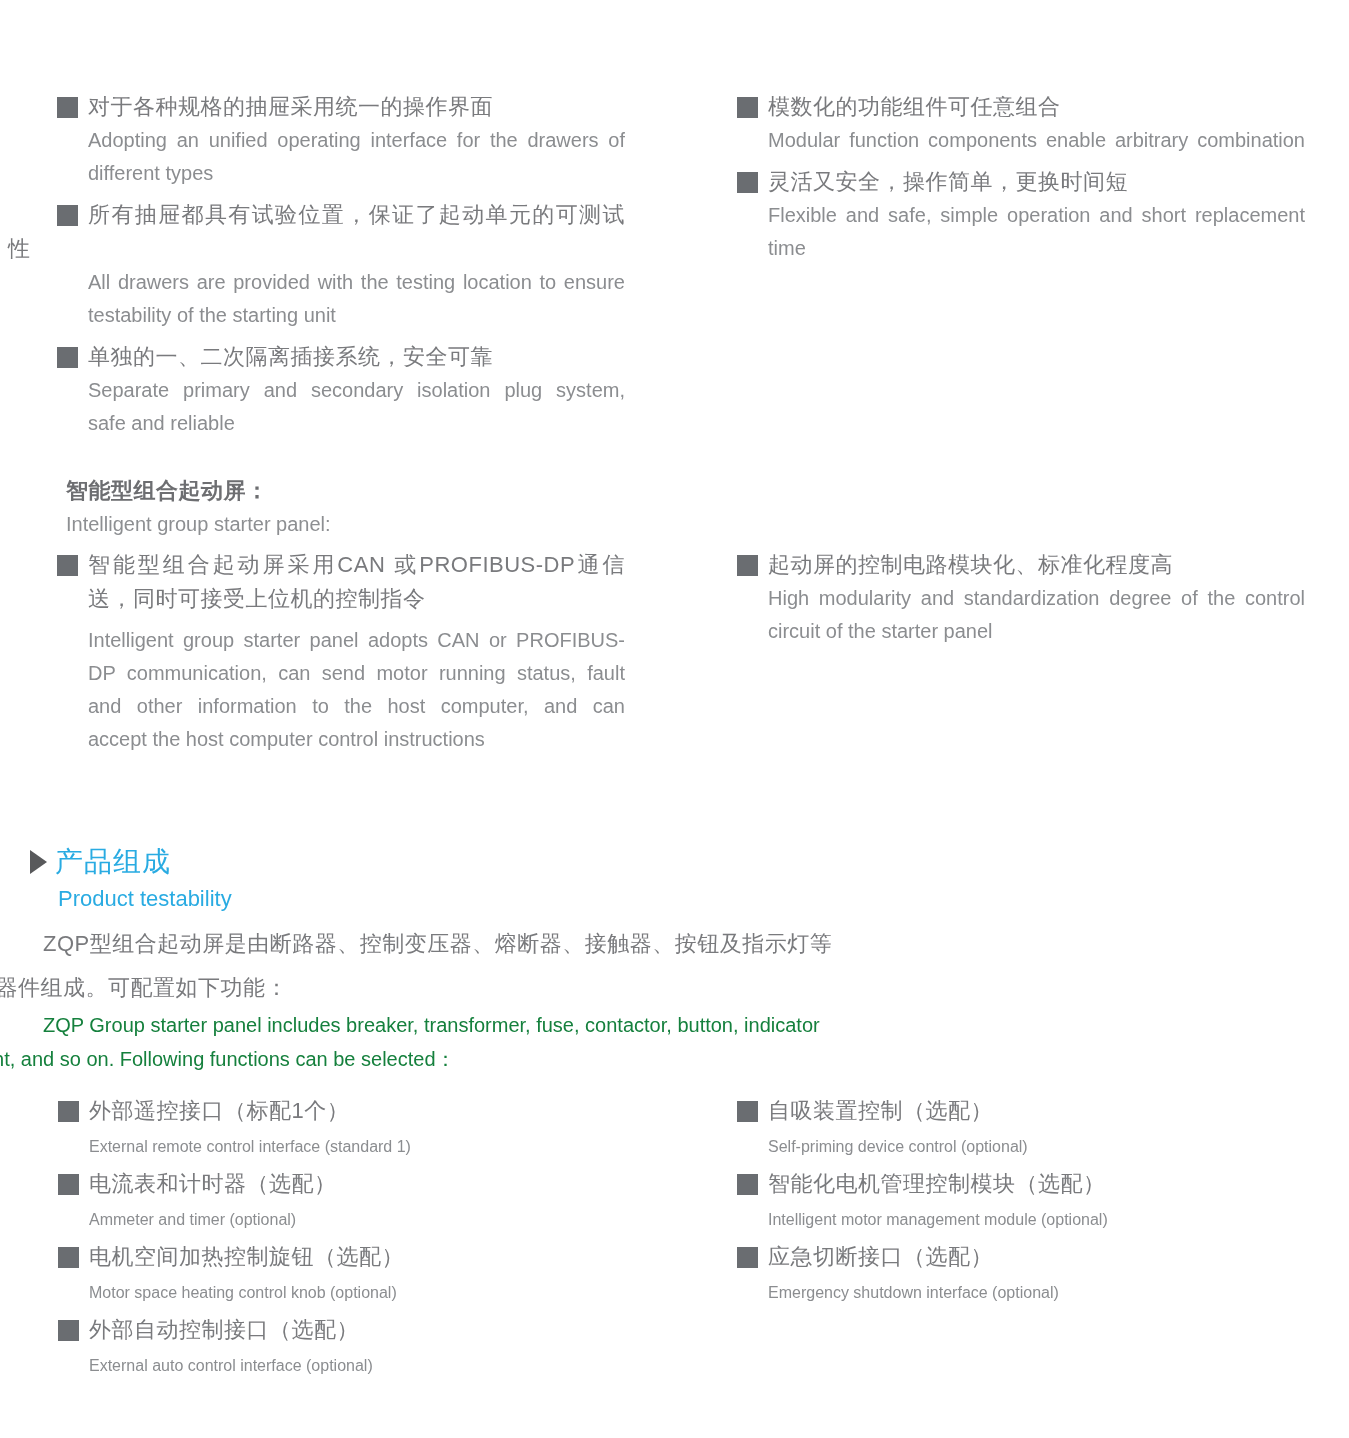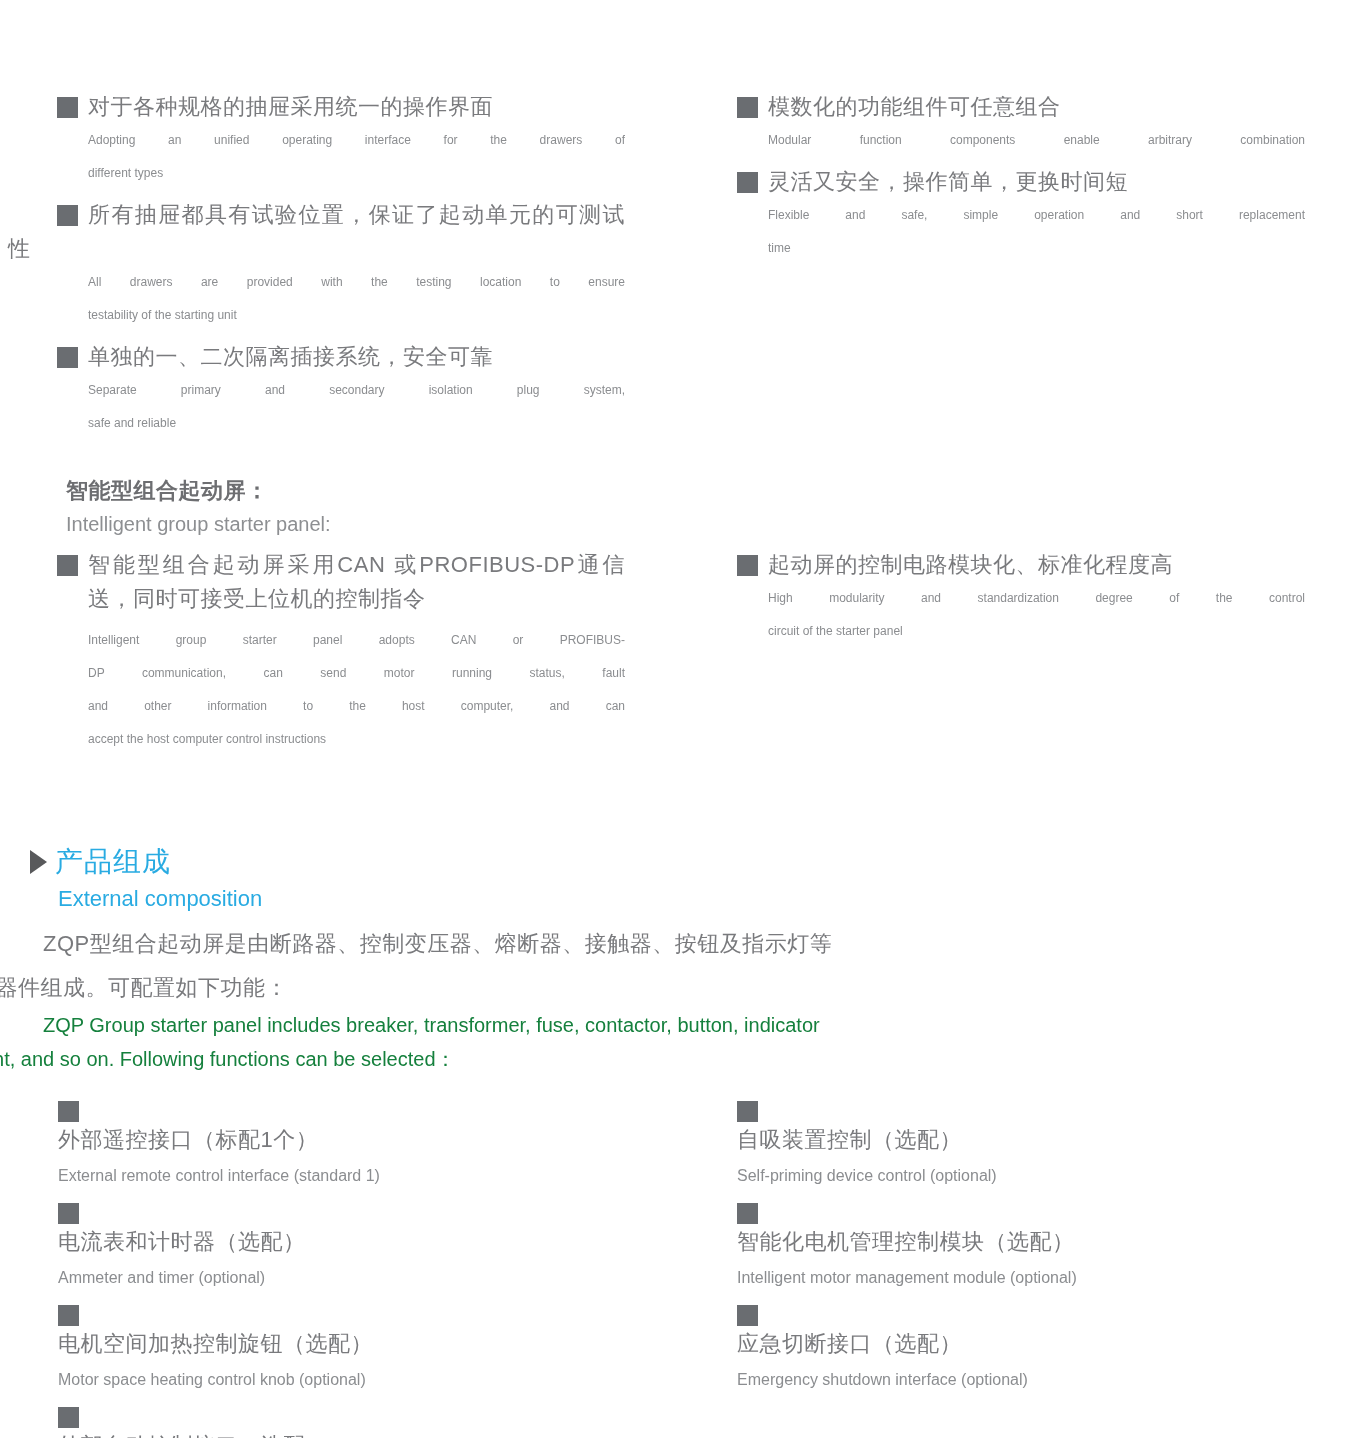--- a/index.html
+++ b/index.html
@@ -34,7 +34,7 @@
     color: #797a7d; letter-spacing: 0.5px; white-space: nowrap;
   }
   .en-ln {
-    font-size: 12px; height: 33px; line-height: 33px;
+    font-size: 20px; height: 33px; line-height: 33px;
     color: #8b8d90; white-space: nowrap;
   }
   

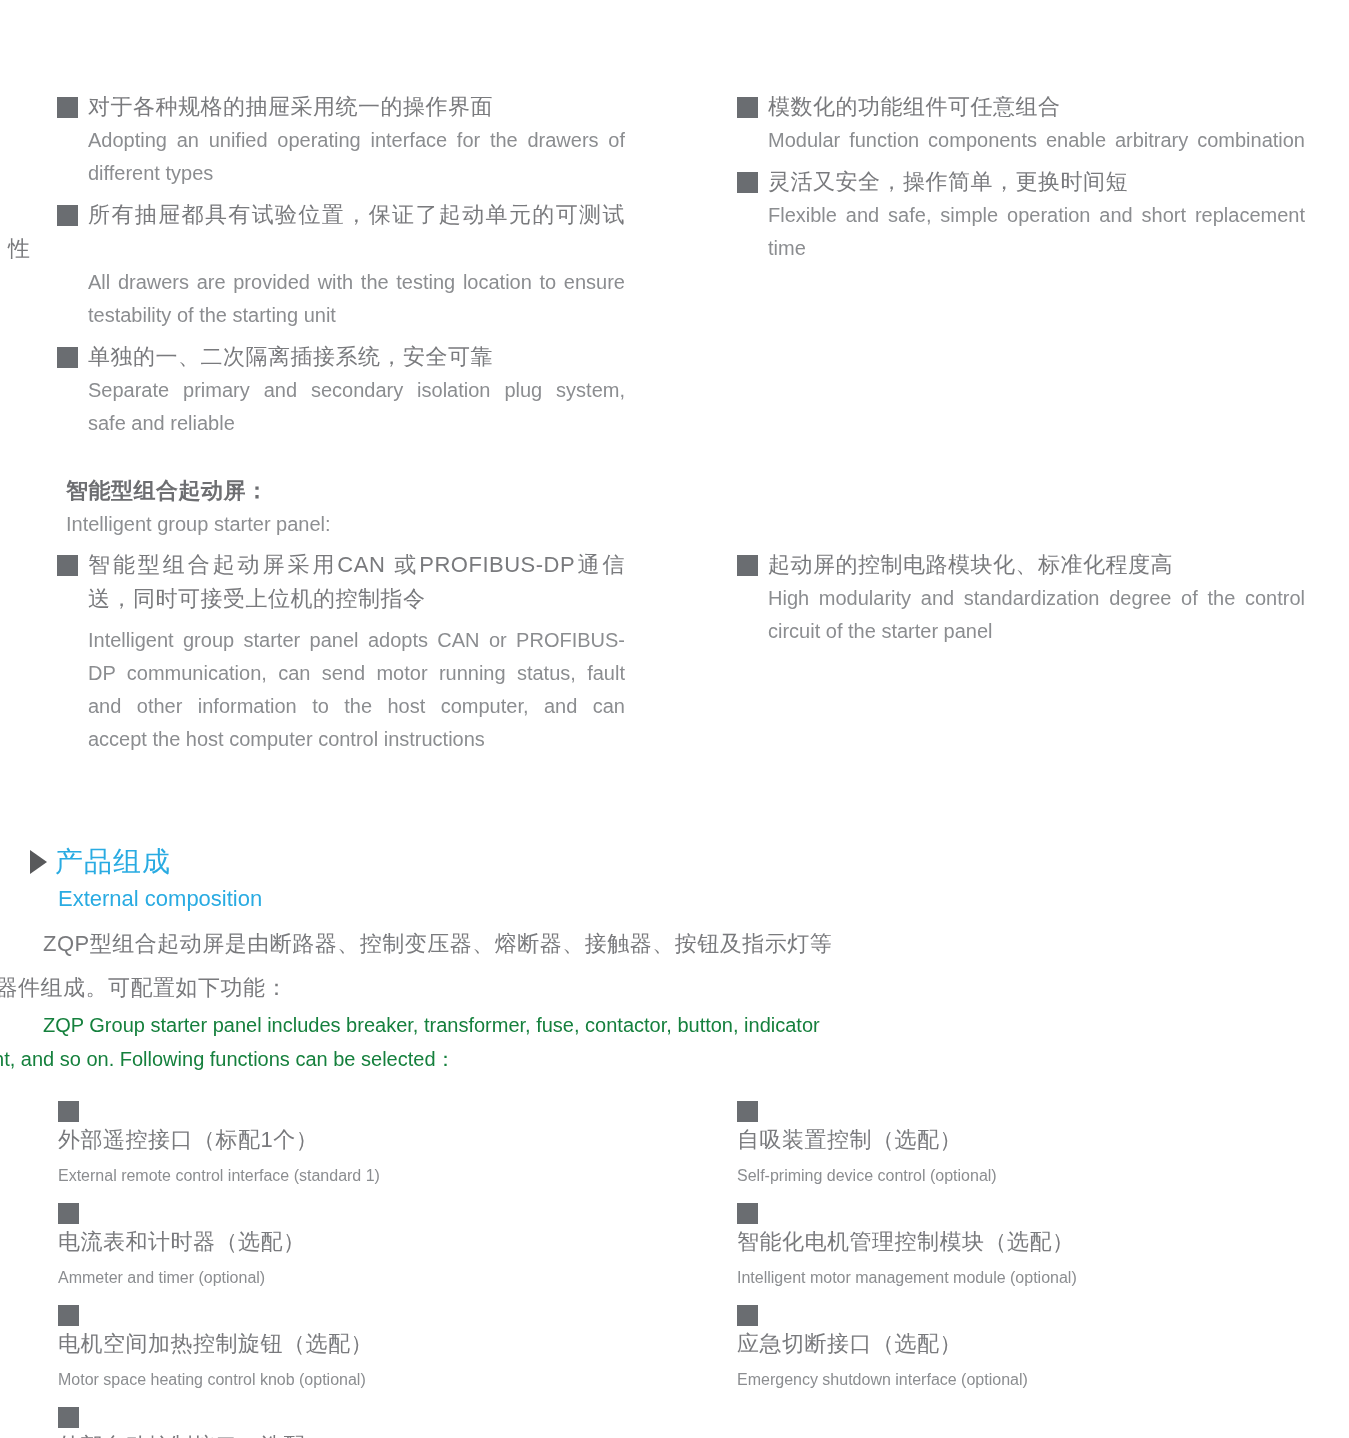--- a/index.html
+++ b/index.html
@@ -158,7 +158,7 @@
     <span class="tri"></span>
     <span class="title-cn">产品组成</span>
   </div>
-  <div class="abs title-en" style="left:58px; top:886px;">External composition</div>
+  <div class="abs title-en" style="left:58px; top:886px;">Product testability</div>
 
   <div class="abs para-cn" style="left:8px; top:922px; width:880px;">
     <span>ZQP型组合起动屏是由断路器、控制变压器、熔断器、接触器、按钮及指示灯等</span><br>

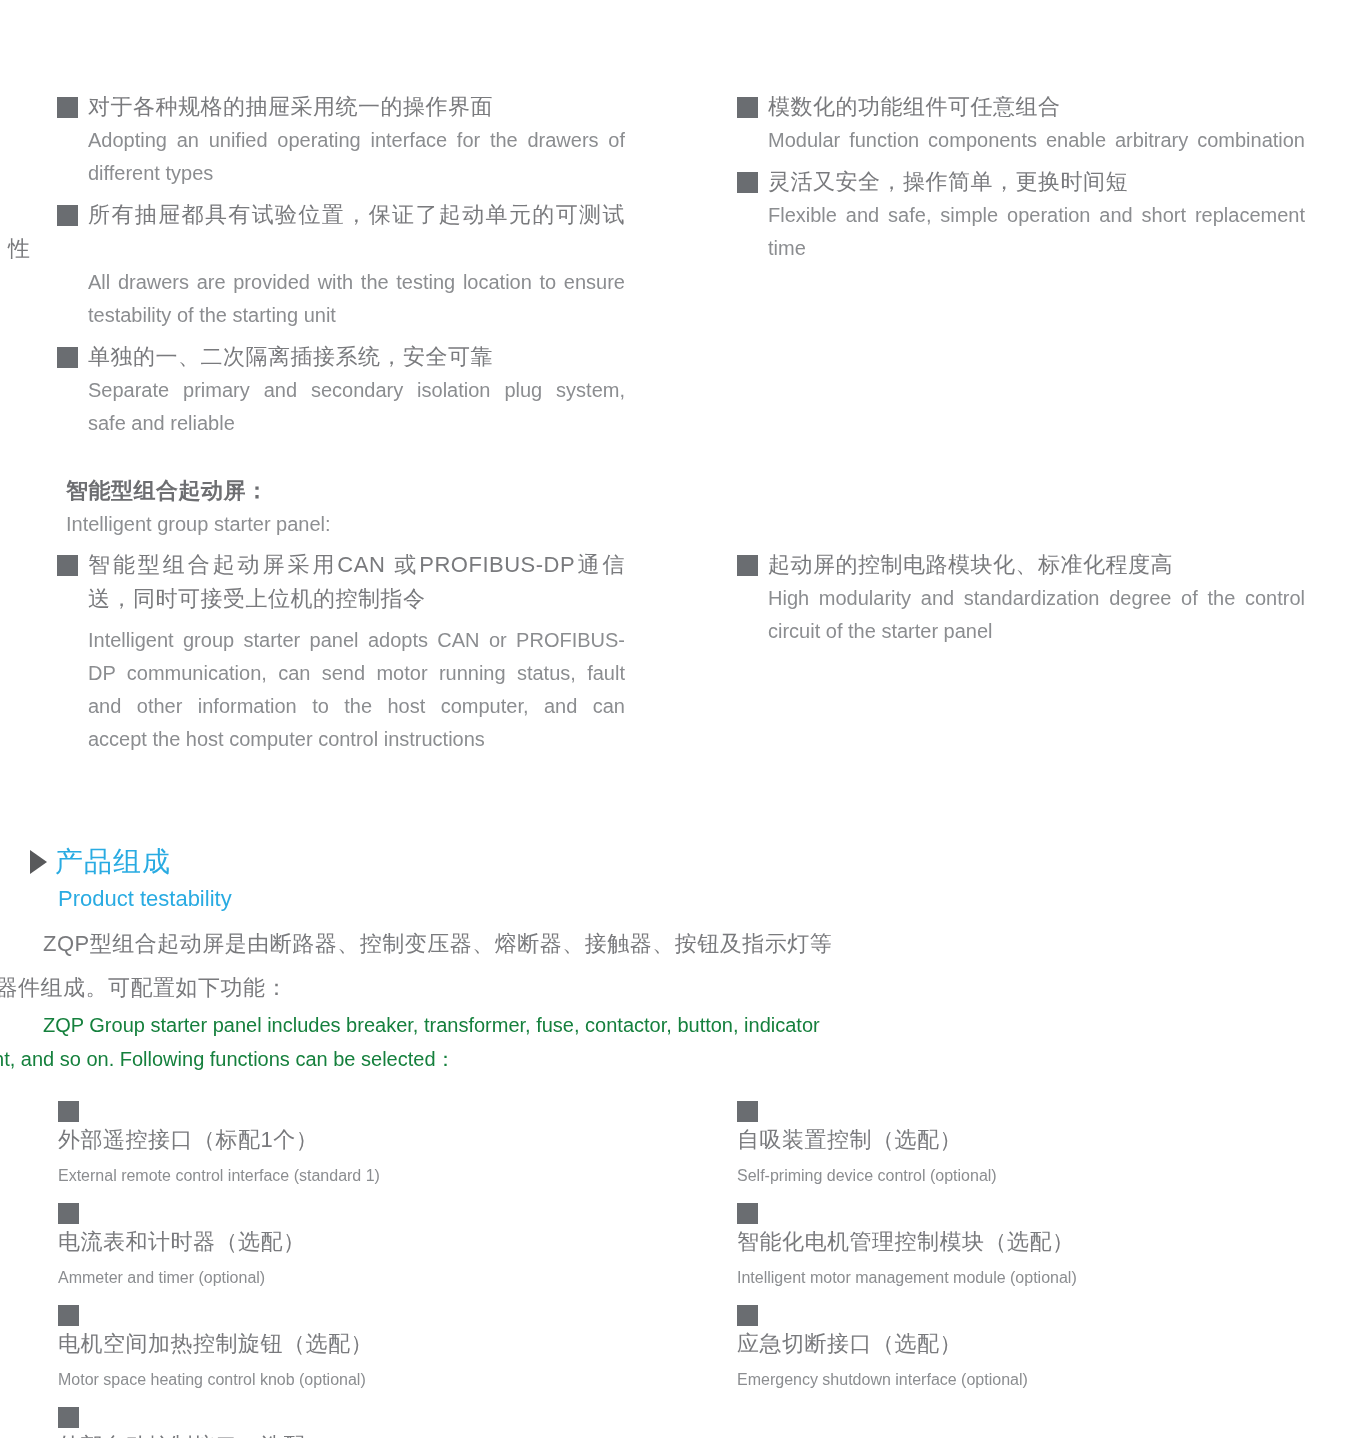--- a/index.html
+++ b/index.html
@@ -65,7 +65,7 @@
   }
 
   
-  .litem { display: flex; margin-bottom: 2px; flex-direction: column; }
+  .litem { display: flex; margin-bottom: 2px; }
   .litem .sq { margin-top: 8px; }
   .l-cn { font-size: 22px; height: 36px; line-height: 36px; color: #797a7d; letter-spacing: 0.5px; white-space: nowrap; }
   .l-en { font-size: 16px; height: 35px; line-height: 35px; color: #8b8d90; white-space: nowrap; }

